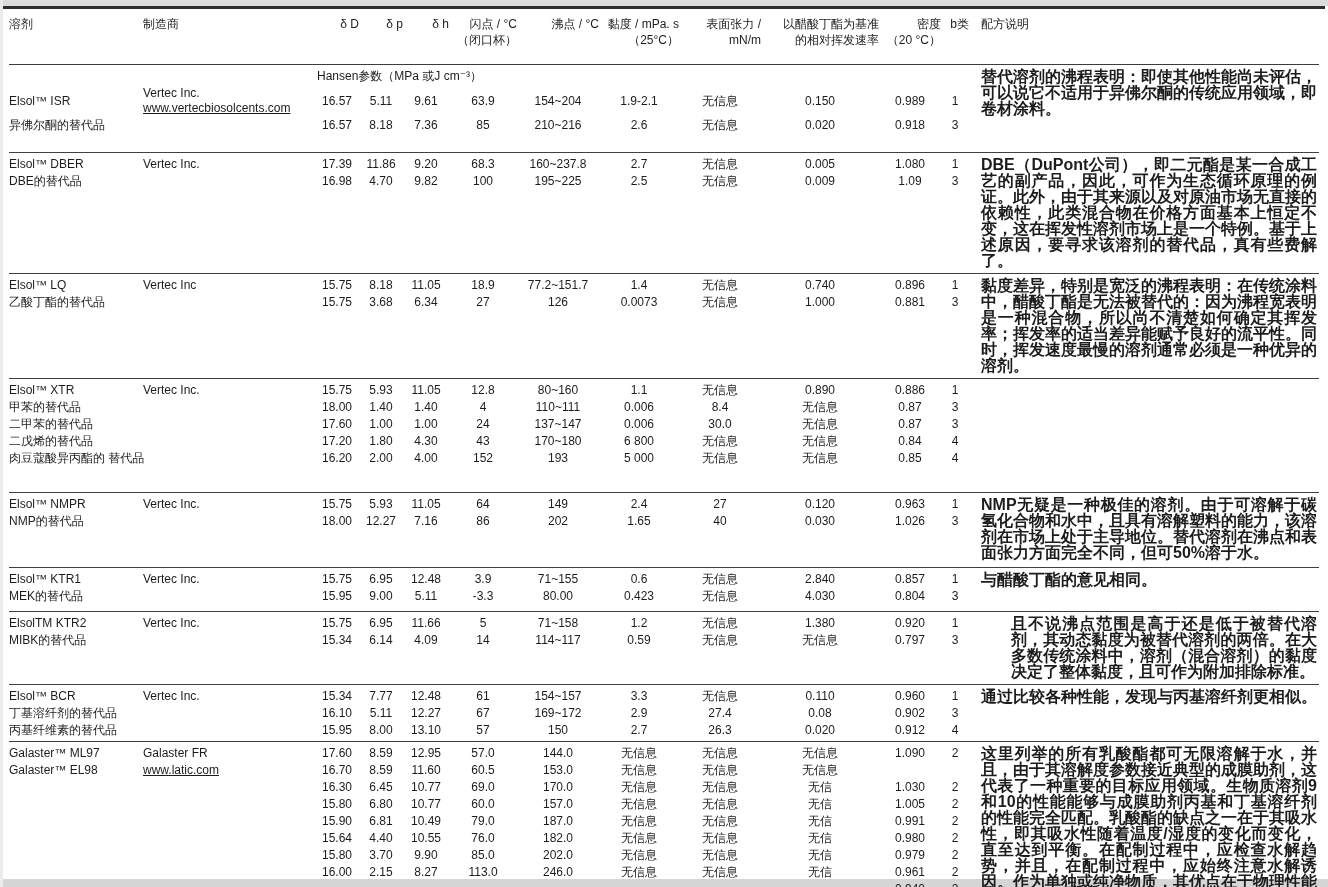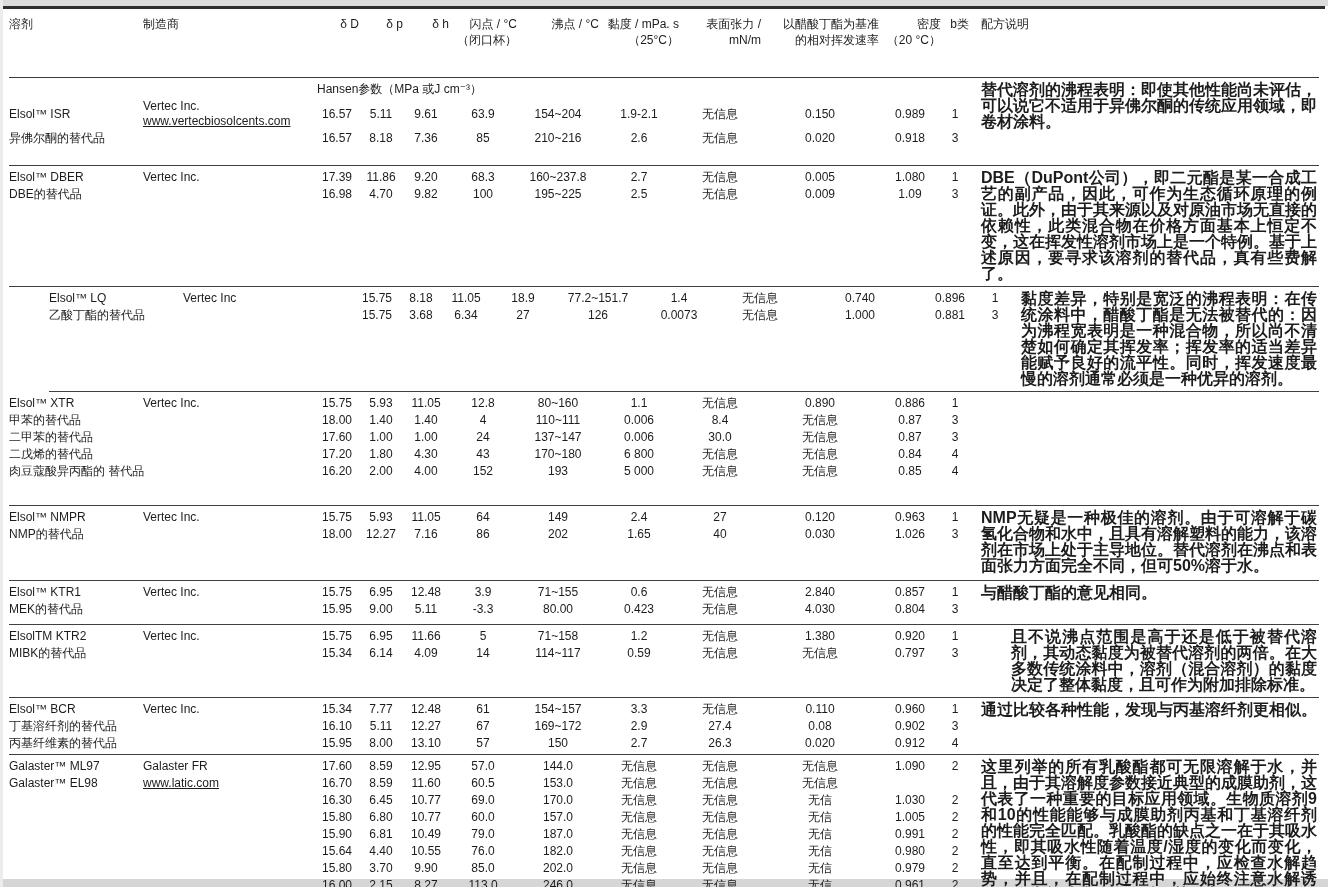--- a/index.html
+++ b/index.html
@@ -20,7 +20,7 @@
     padding:0 6px;
     --cols:134px 172px 44px 44px 46px 68px 82px 80px 82px 118px 62px 28px;
   }
-  .header{display:flex;height:69px;box-sizing:border-box;border-bottom:1px solid #3c3c3c;padding-top:7px;}
+  .header{display:flex;height:56px;box-sizing:border-box;border-bottom:1px solid #3c3c3c;padding-top:7px;}
   .hgrid{display:grid;grid-template-columns:var(--cols);width:960px;flex:none;}
   .hc{font-size:12px;line-height:16px;text-align:right;white-space:nowrap;}
   .hc.left{text-align:left;}

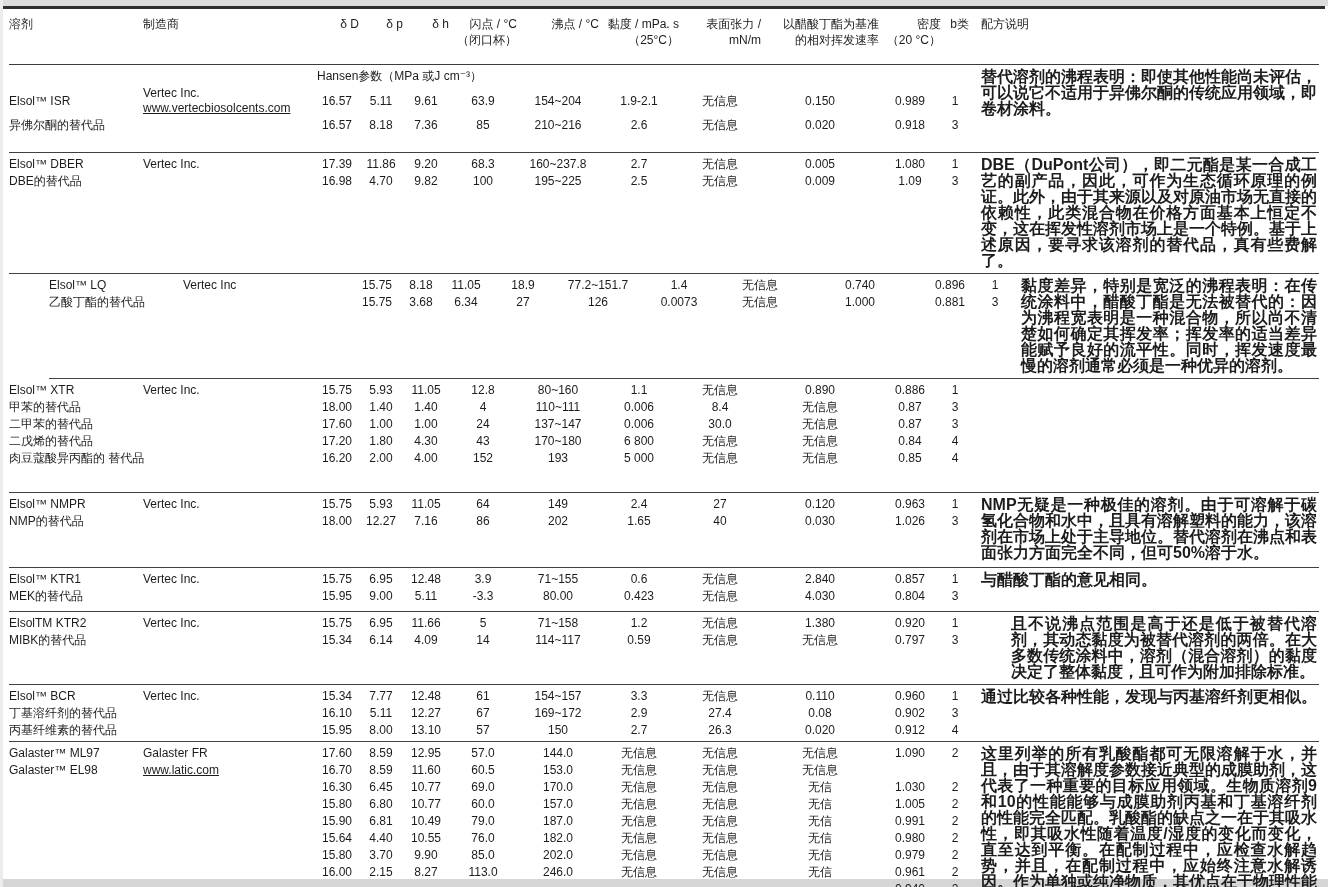--- a/index.html
+++ b/index.html
@@ -31,7 +31,7 @@
   #sections .section:last-child{border-bottom:3px solid #2e2e2e;}
   #sections .section:nth-child(1){min-height:88px;}
   #sections .section:nth-child(2){min-height:97px;}
-  #sections .section:nth-child(3){min-height:99px;margin-left:40px;}
+  #sections .section:nth-child(3){min-height:99px;}
   #sections .section:nth-child(4){min-height:114px;}
   #sections .section:nth-child(5){min-height:75px;}
   #sections .section:nth-child(6){min-height:44px;justify-content:space-between;}

